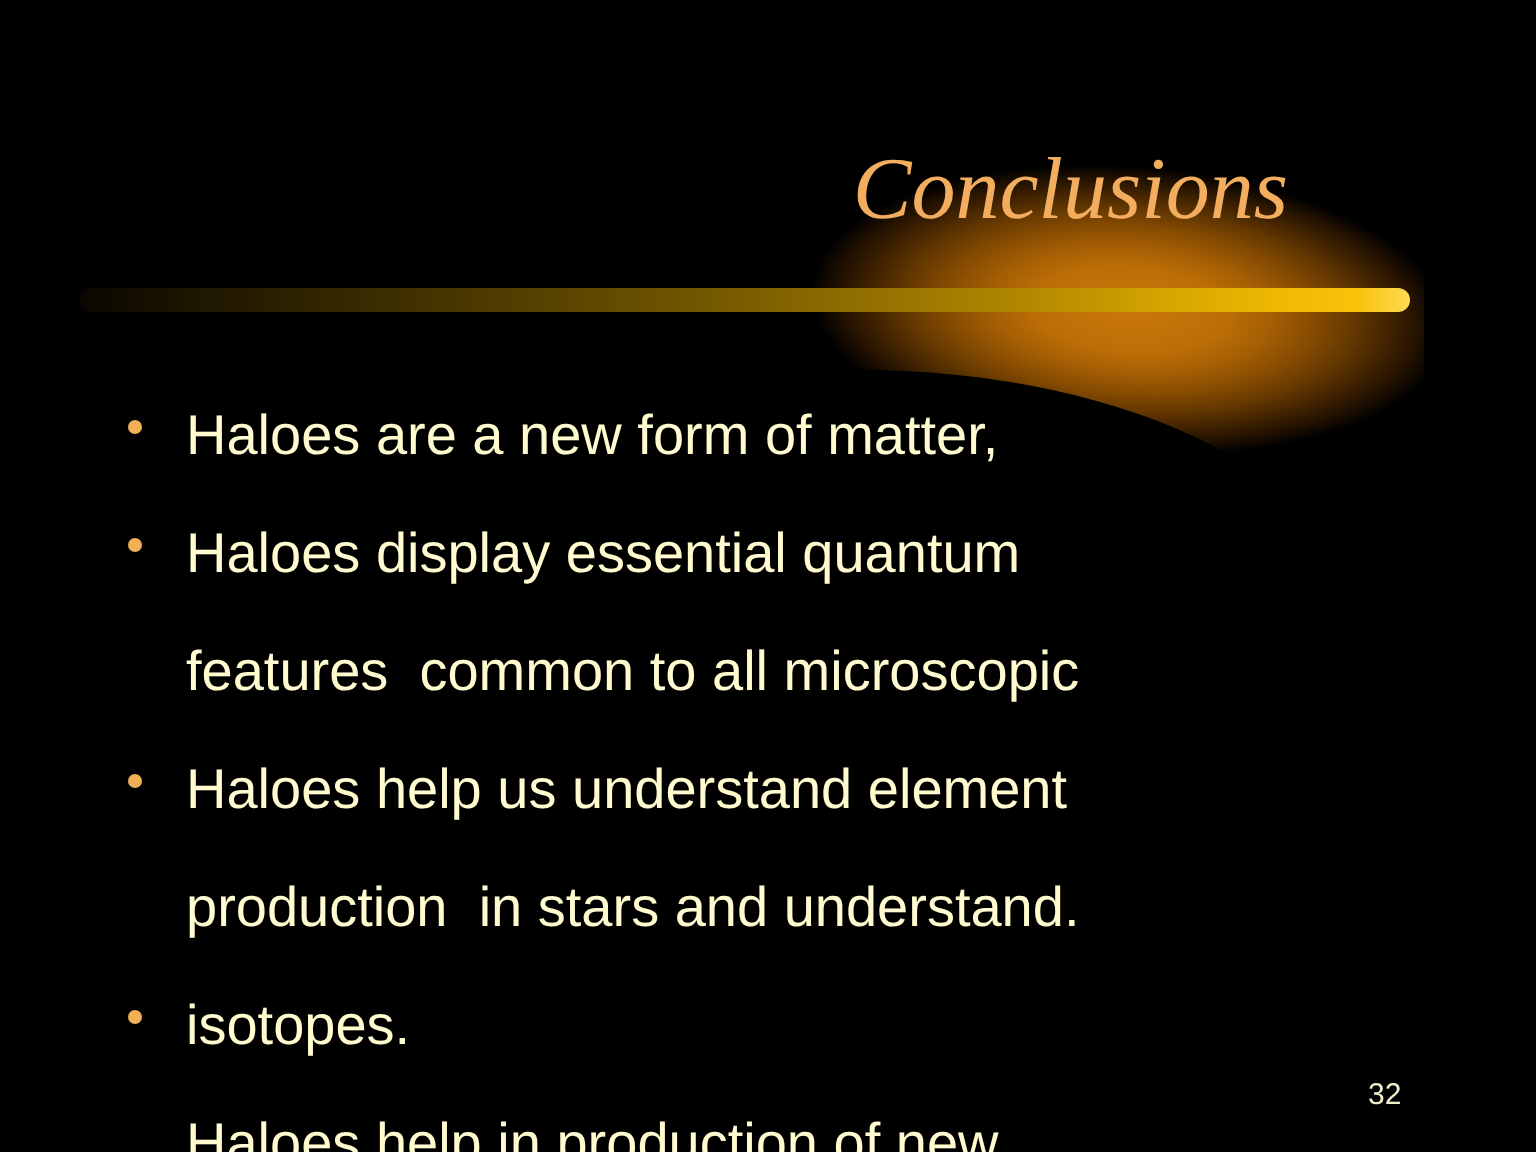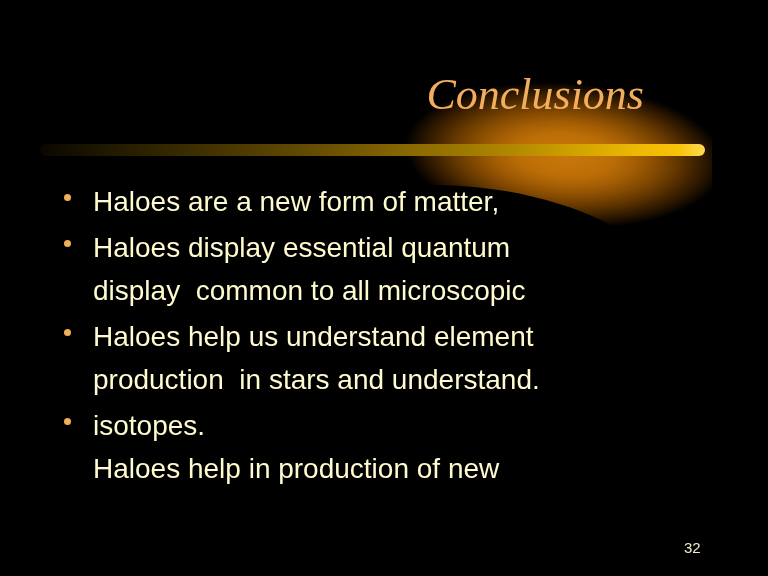--- a/index.html
+++ b/index.html
@@ -108,6 +108,7 @@
     line-height: 43px;
     color: #fffbcf;
     white-space: pre;
+    margin-top: 16px;
   }
   .page-number {
     position: absolute;

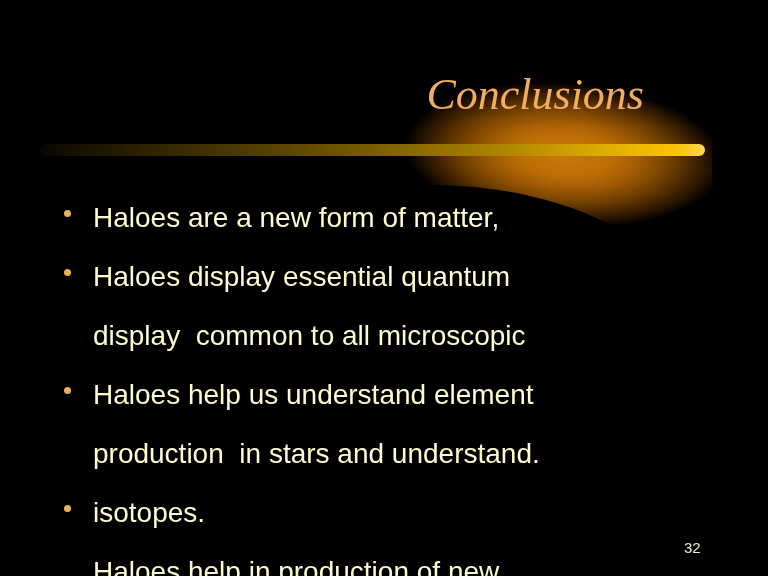--- a/index.html
+++ b/index.html
@@ -141,7 +141,7 @@
     <div class="bullet-item">
       <span class="bullet-dot"></span>
       <div class="bullet-line">Haloes display essential quantum</div>
-      <div class="bullet-line">display  common to all microscopic</div>
+      <div class="bullet-line">features  common to all microscopic</div>
     </div>
 
     <div class="bullet-item">

